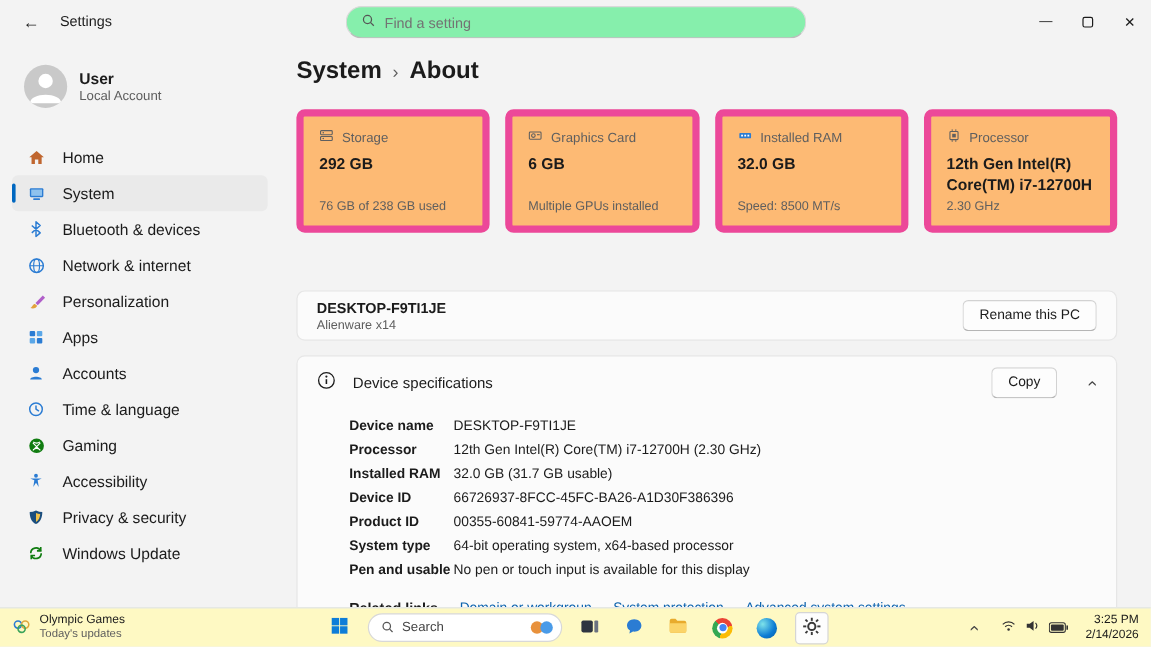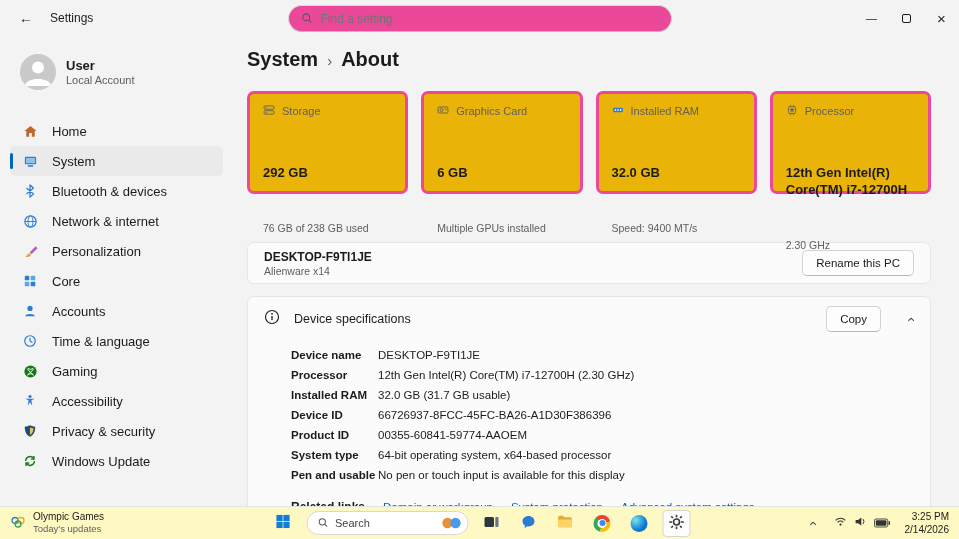--- a/index.html
+++ b/index.html
@@ -14,7 +14,7 @@
   .back-btn { background:none; border:none; font-size:14px; color:#1b1b1b; width:24px; height:24px; border-radius:4px; }
   .app-title { font-size:12px; }
   .find-pill { position:absolute; left:50%; transform:translateX(-50%); top:5px; width:384px; height:27px;
-    background:#ec4899; border:1px solid #d9d9d9; border-bottom-color:#bcbcbc; border-radius:14px;
+    background:#86efac; border:1px solid #d9d9d9; border-bottom-color:#bcbcbc; border-radius:14px;
     display:flex; align-items:center; gap:8px; padding:0 12px; }
   .find-pill input { flex:1; border:none; outline:none; background:transparent; font-size:12px; color:#1b1b1b; }
   .find-pill input::placeholder { color:#737373; }

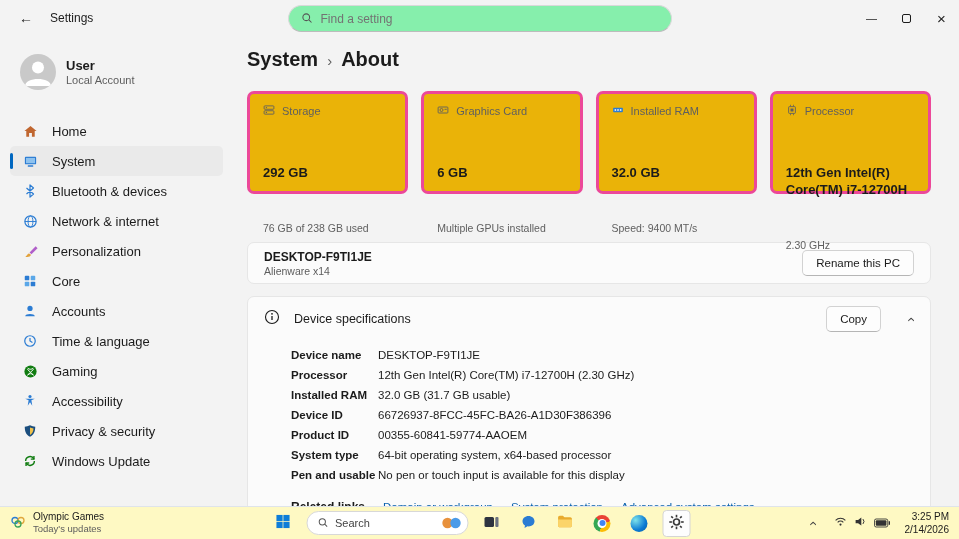--- a/index.html
+++ b/index.html
@@ -48,8 +48,8 @@
   .crumb-sep { font-size:15px; color:#5f5f5f; font-weight:400; padding-top:2px; }
 
   .cards-row { display:flex; gap:13px; margin-top:20px; height:103px; }
-  .spec-card { flex:1; background:#eab308; border:3px solid #ec4899; border-radius:7px; padding:10px 13px;
-    display:flex; flex-direction:column;gap:40px; }
+  .spec-card { flex:1; background:#fdba74; border:6px solid #ec4899; border-radius:7px; padding:10px 13px;
+    display:flex; flex-direction:column; }
   .card-top { display:flex; align-items:center; gap:7px; font-size:11px; color:#5f5f5f; }
   .card-value { margin-top:7px; font-size:13px; font-weight:700; line-height:1.3; }
   .card-detail { margin-top:auto; font-size:10.5px; color:#5f5f5f; }

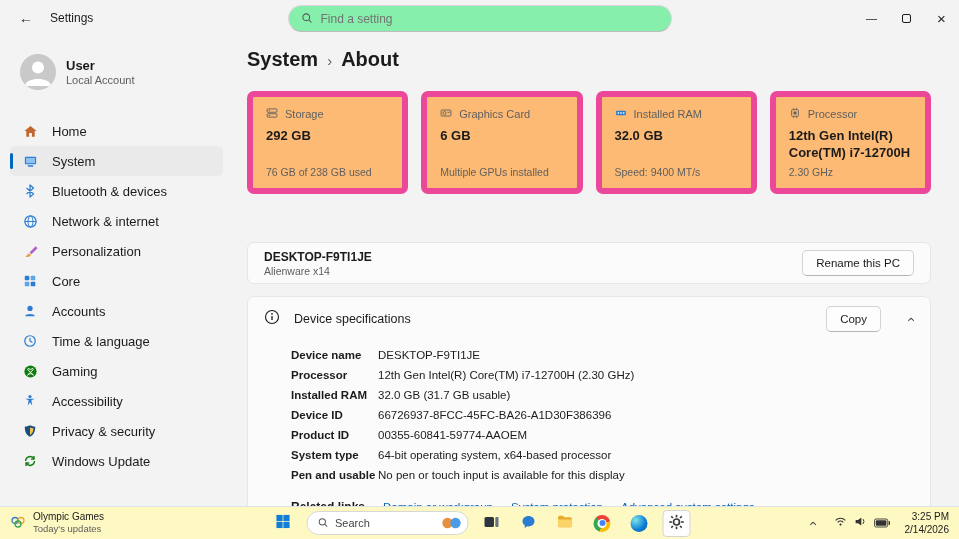--- a/index.html
+++ b/index.html
@@ -304,7 +304,7 @@
             <span>Installed RAM</span>
           </div>
           <div class="card-value">32.0 GB</div>
-          <div class="card-detail">Speed: 9400 MT/s</div>
+          <div class="card-detail">Speed: 8500 MT/s</div>
         </div>
         <div class="spec-card">
           <div class="card-top">

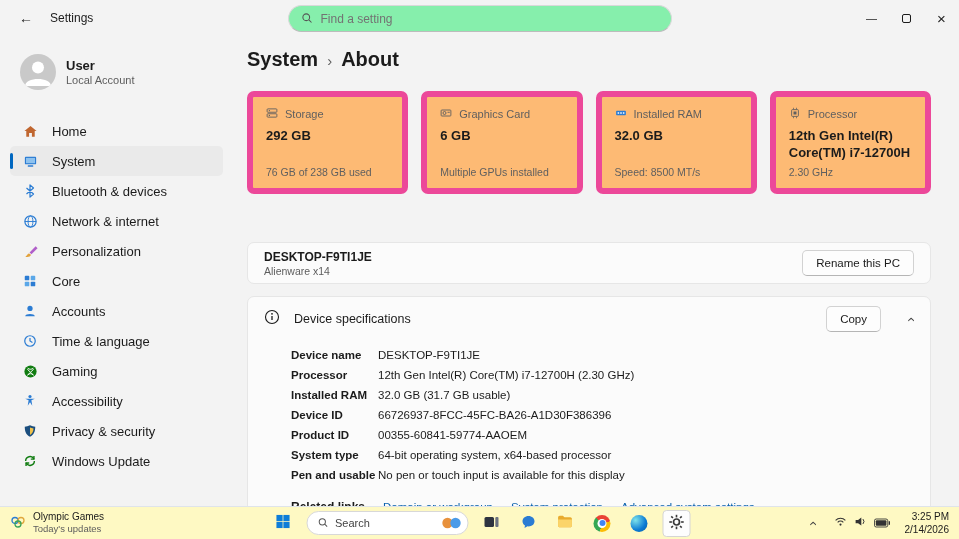--- a/index.html
+++ b/index.html
@@ -199,7 +199,7 @@
                 <rect x="8.8" y="8.8" width="5.2" height="5.2" rx="1" fill="#2b7cd3"></rect>
               </svg>
             </span>
-          <span>Core</span>
+          <span>Apps</span>
         </div>
         <div class="nav-item">
           <span class="nav-icon">

